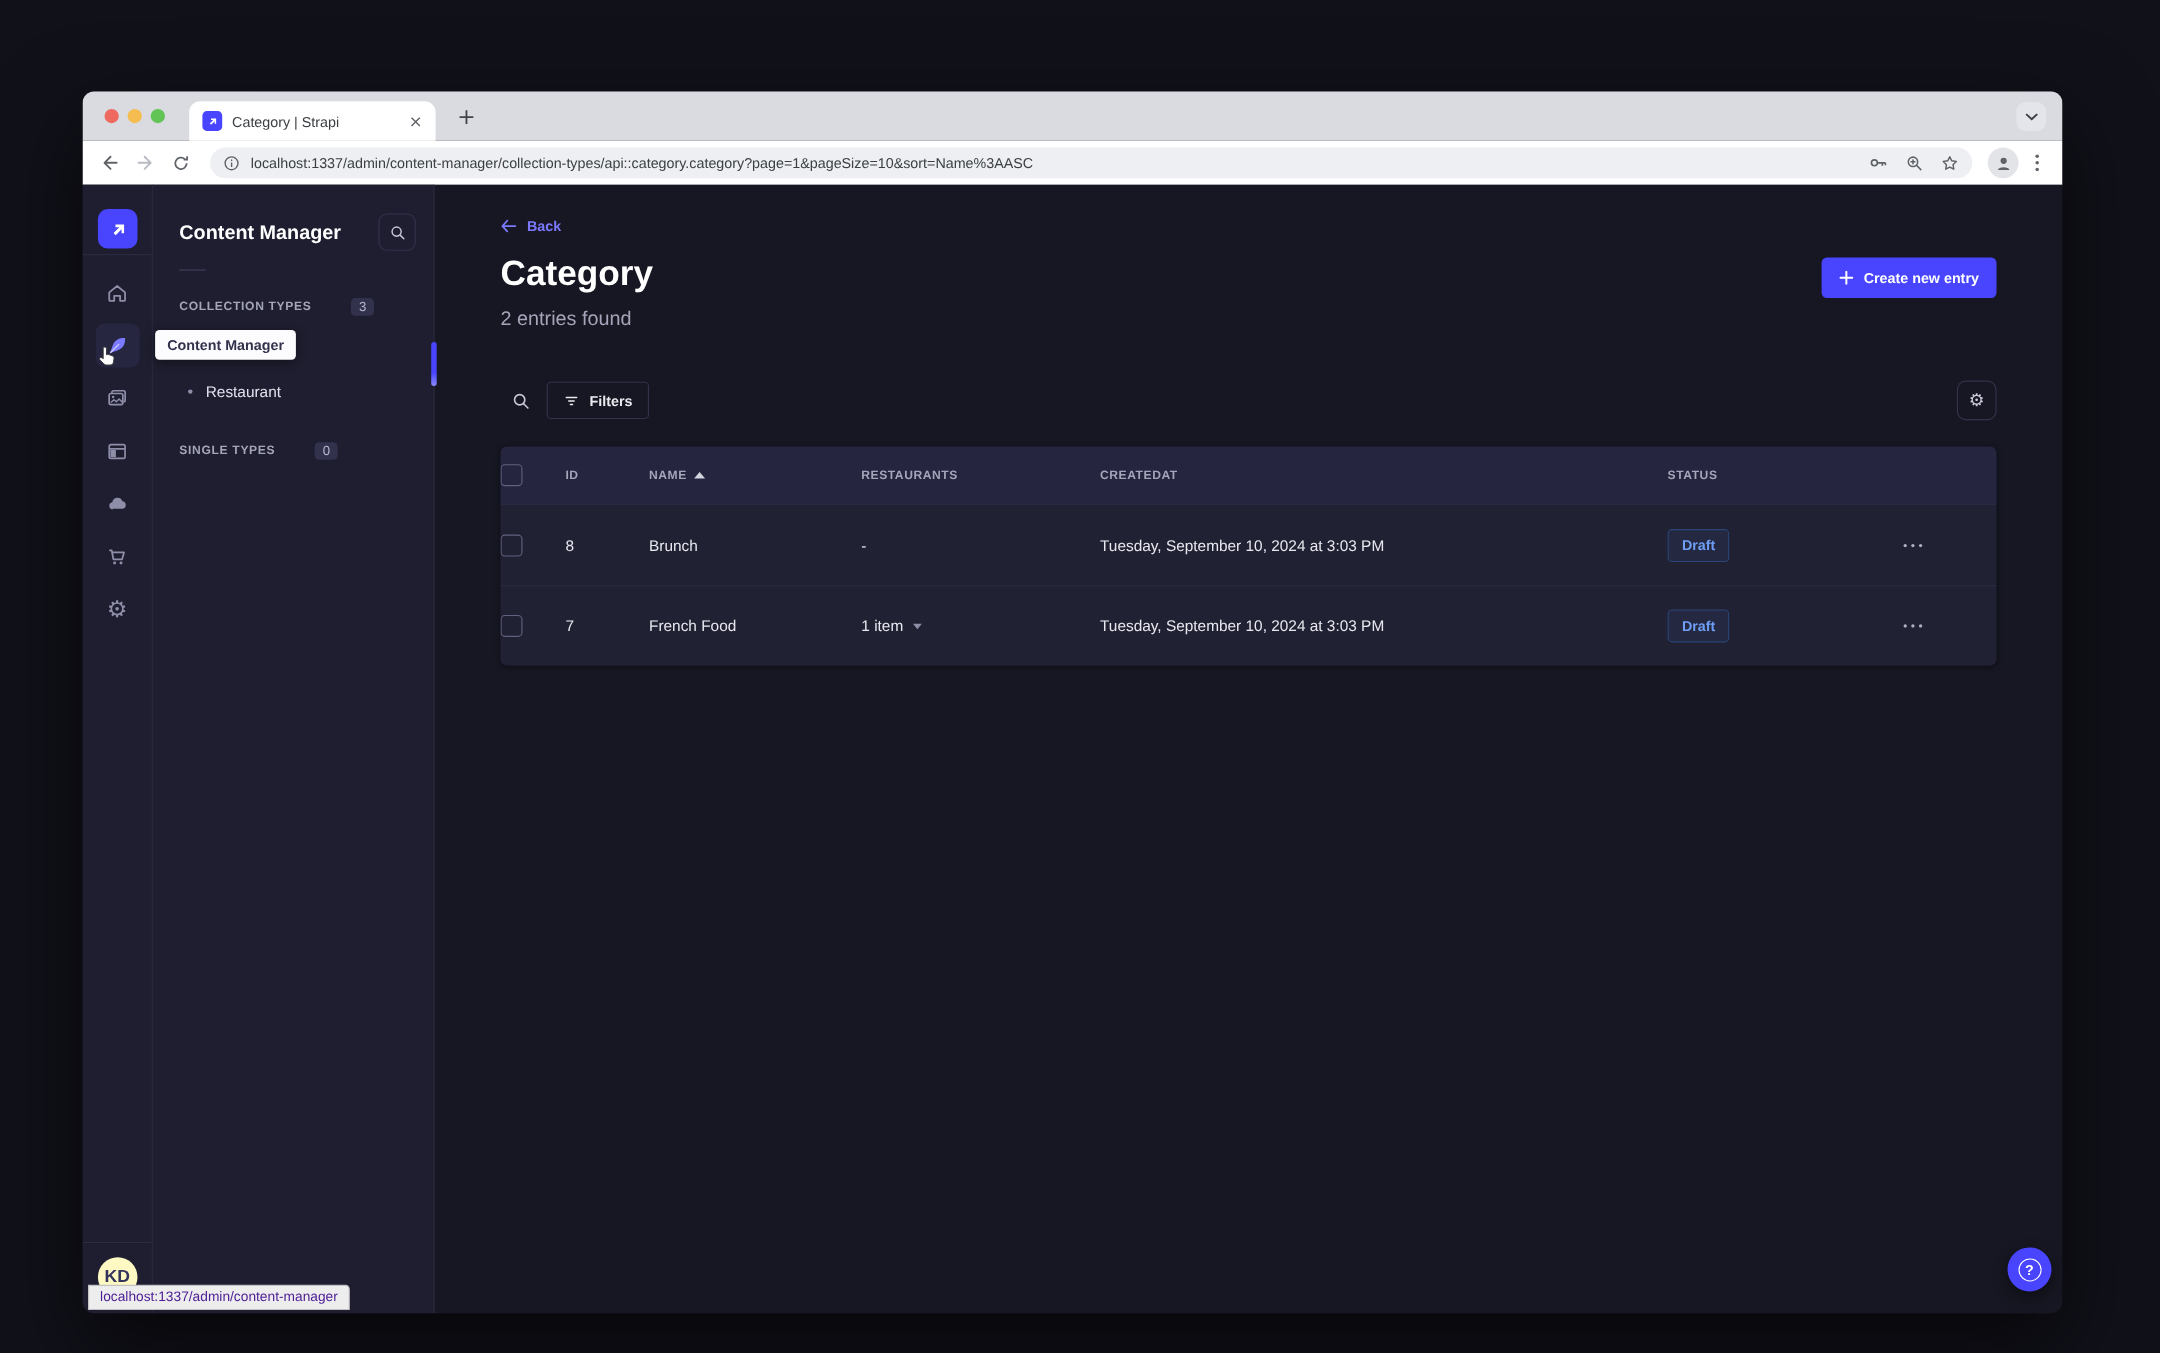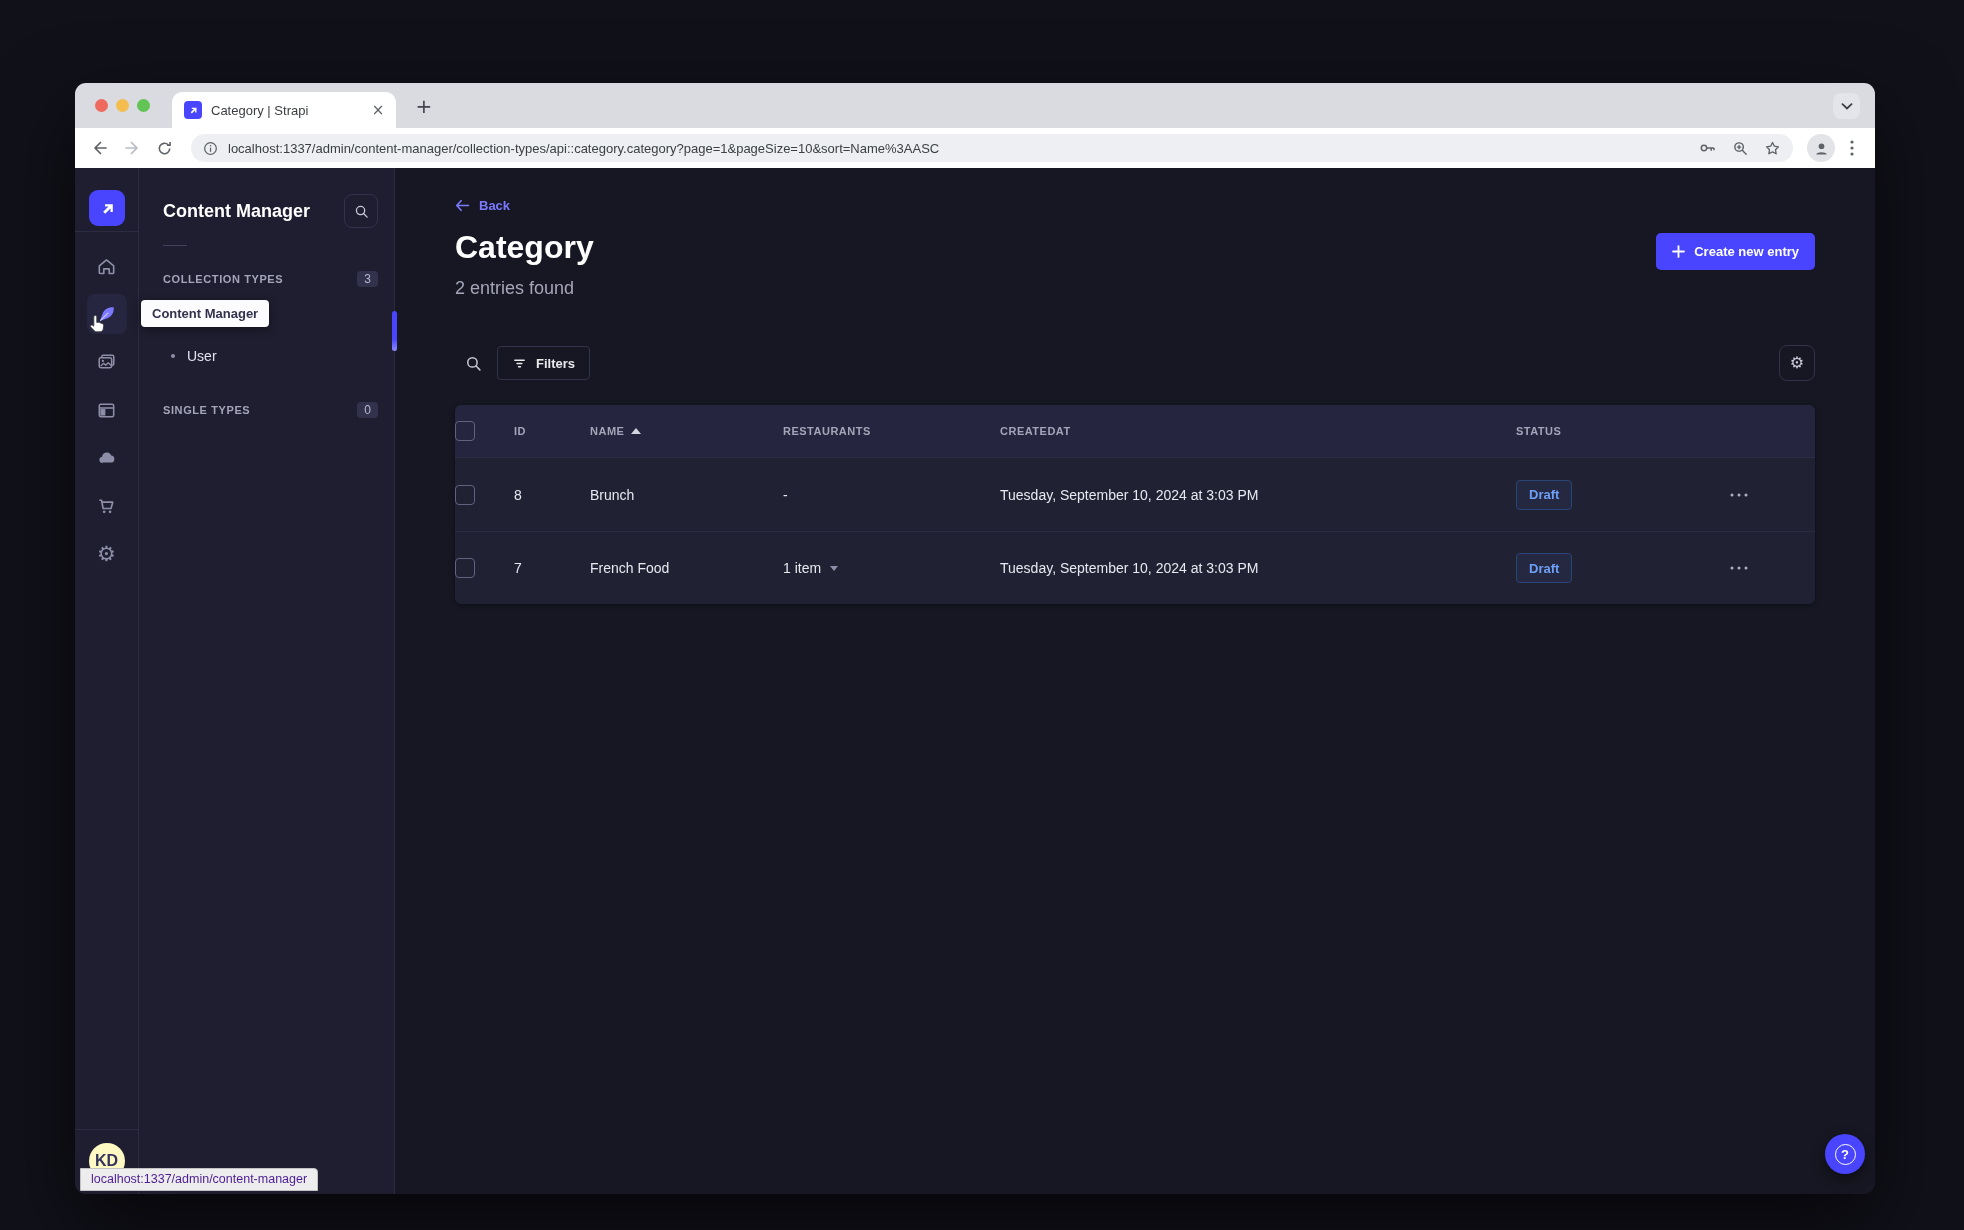--- a/index.html
+++ b/index.html
@@ -58,7 +58,7 @@
   .subnav-title{ font-size:18px; font-weight:bold; color:#ffffff; }
   .subnav-search{ width:34px; height:34px; border:1px solid #32324d; border-radius:8px; display:flex; align-items:center; justify-content:center; }
   .subnav-divider{ width:24px; height:1px; background:#41415e; margin:17px 0 0 24px; }
-  .section-row{ display:flex; align-items:center; justify-content:space-between; padding:0 16px 0 24px; margin-top:25px; }
+  .section-row{ display:flex; align-items:center; padding:0 16px 0 24px; margin-top:25px;gap:36px; }
   .section-lbl{ font-size:11px; font-weight:bold; letter-spacing:.6px; color:#a5a5ba; }
   .count-badge{ background:#32324d; color:#b8b8cf; font-size:12px; border-radius:4px; padding:1px 6px; min-width:21px; text-align:center; }
   .sn-items{ margin-top:10px; }

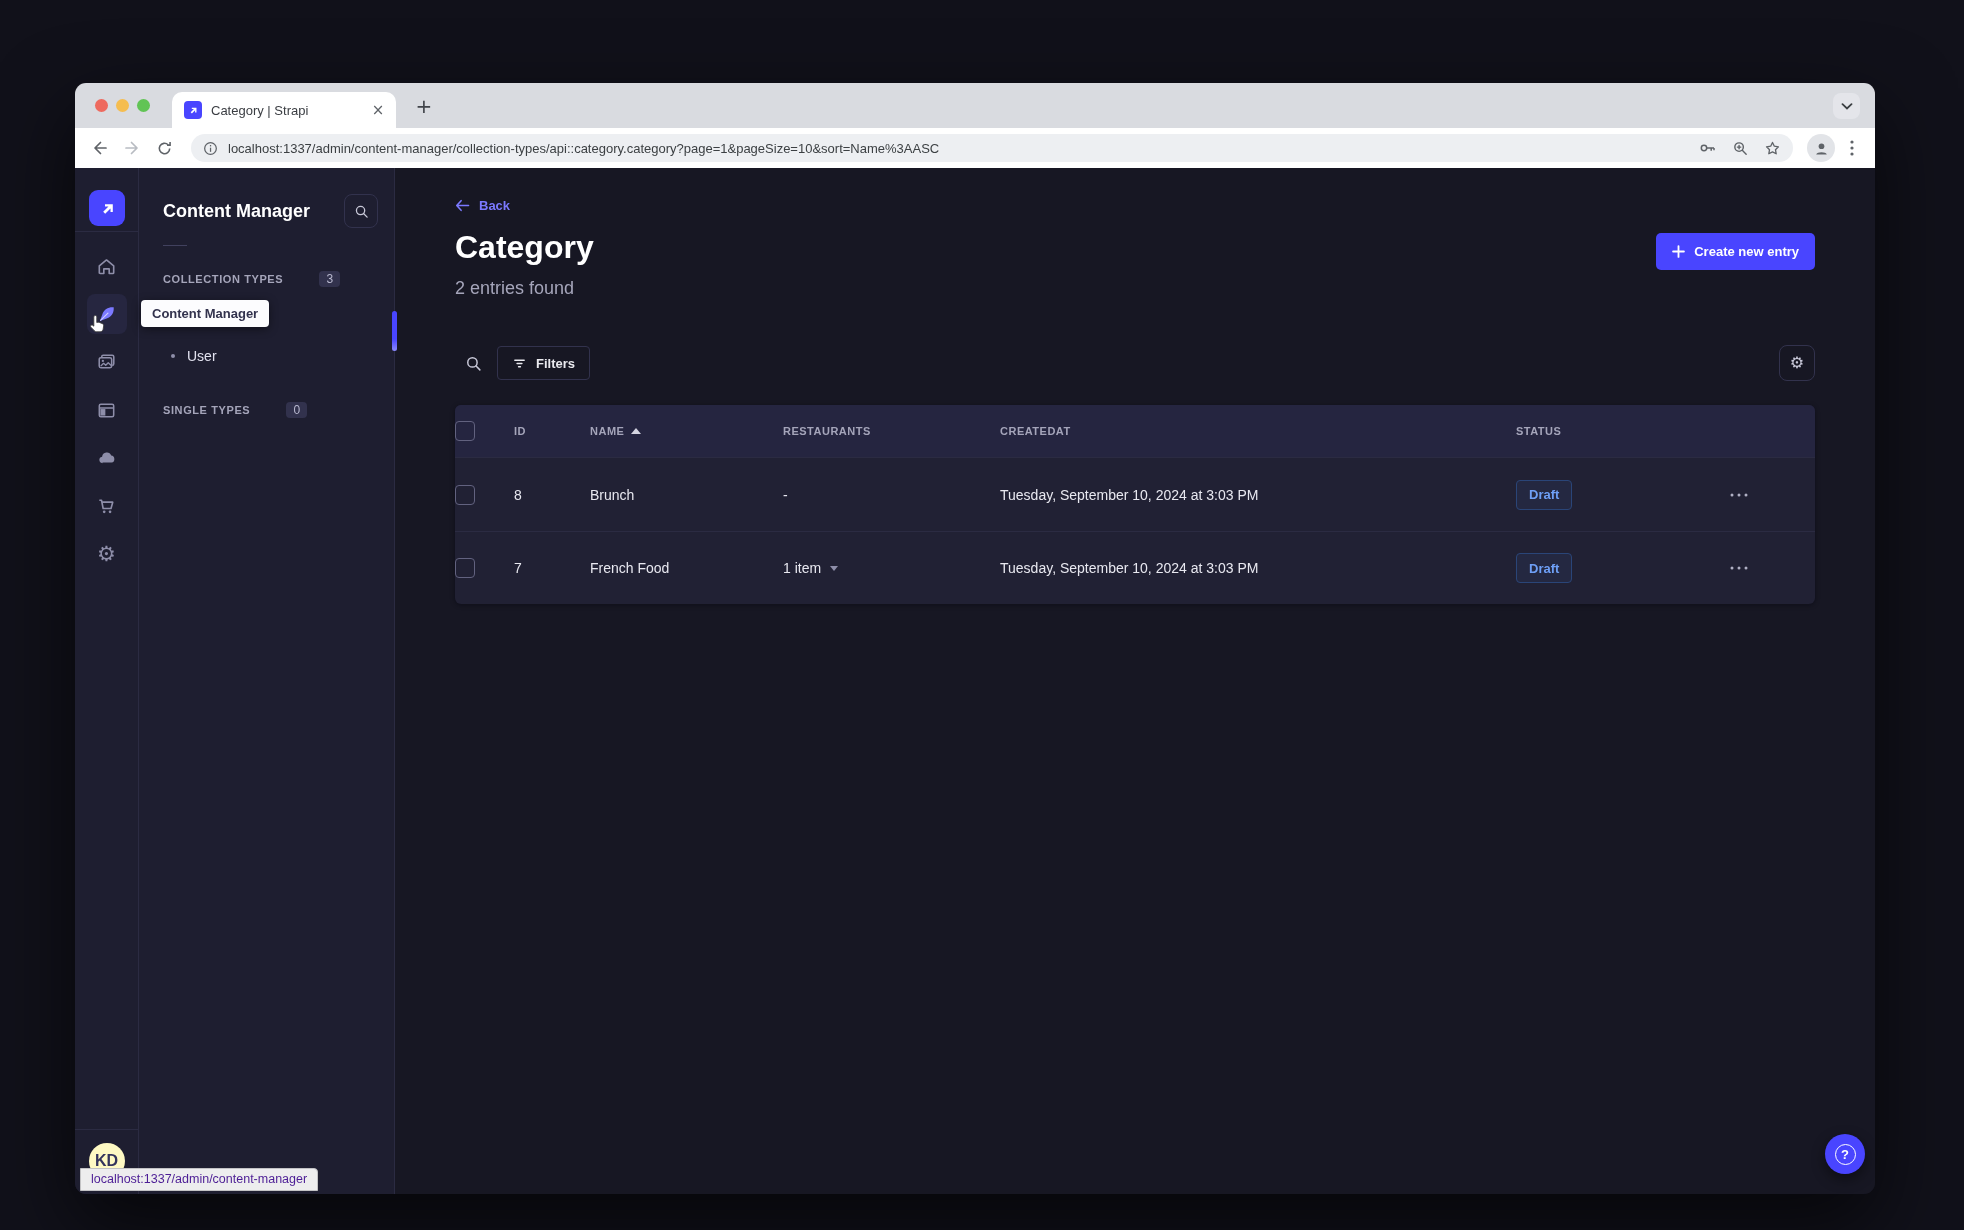--- a/index.html
+++ b/index.html
@@ -281,6 +281,10 @@
         <div class="sn-item active">
           <span class="dot"></span>
           <span>Category</span>
+        </div>
+        <div class="sn-item">
+          <span class="dot"></span>
+          <span>Restaurant</span>
         </div>
         <div class="sn-item">
           <span class="dot"></span>

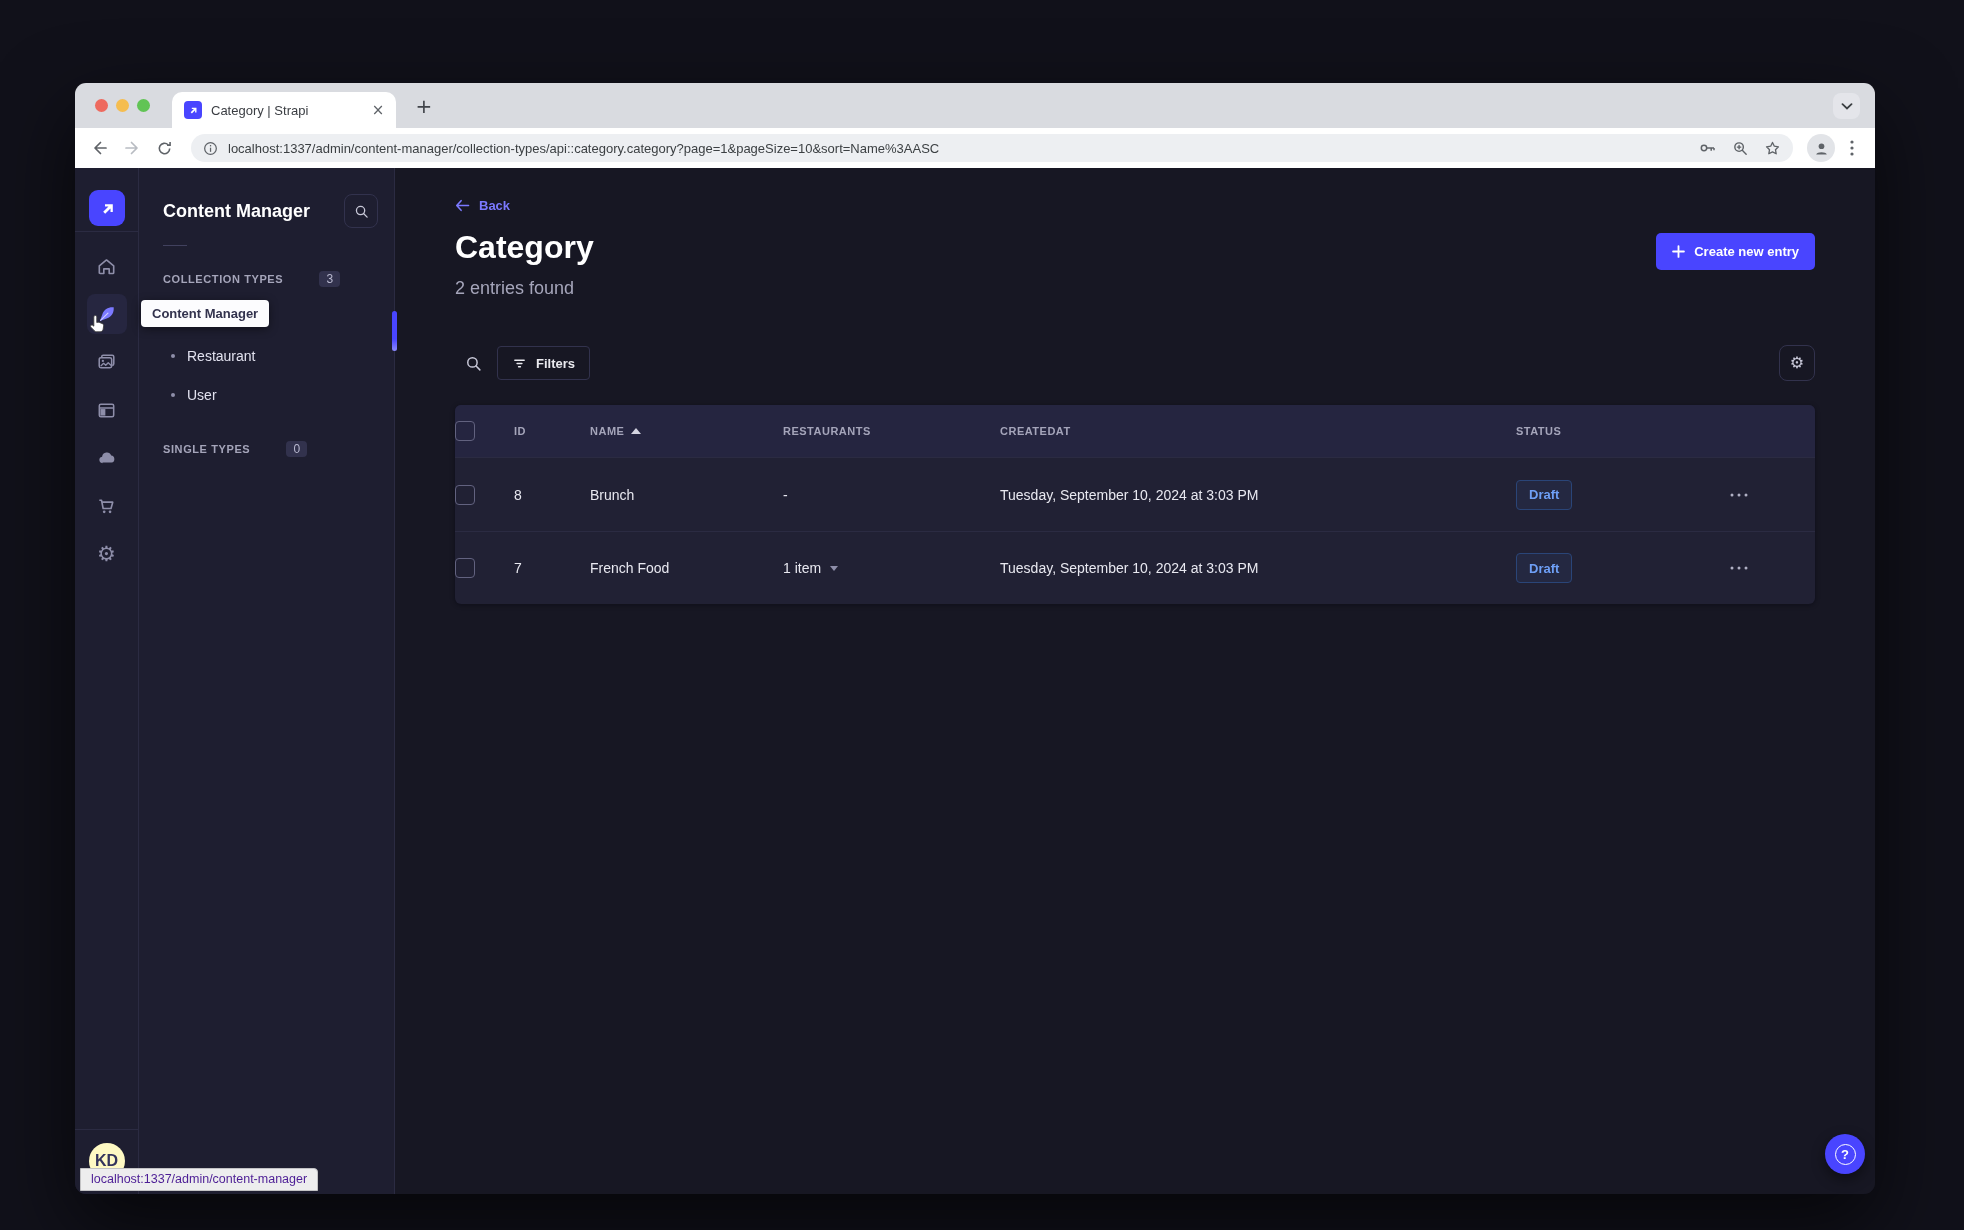--- a/index.html
+++ b/index.html
@@ -285,10 +285,6 @@
         <div class="sn-item">
           <span class="dot"></span>
           <span>Restaurant</span>
-        </div>
-        <div class="sn-item">
-          <span class="dot"></span>
-          <span>User</span>
         </div>
       </div>
       <div class="section-row" style="margin-top:27px;">

